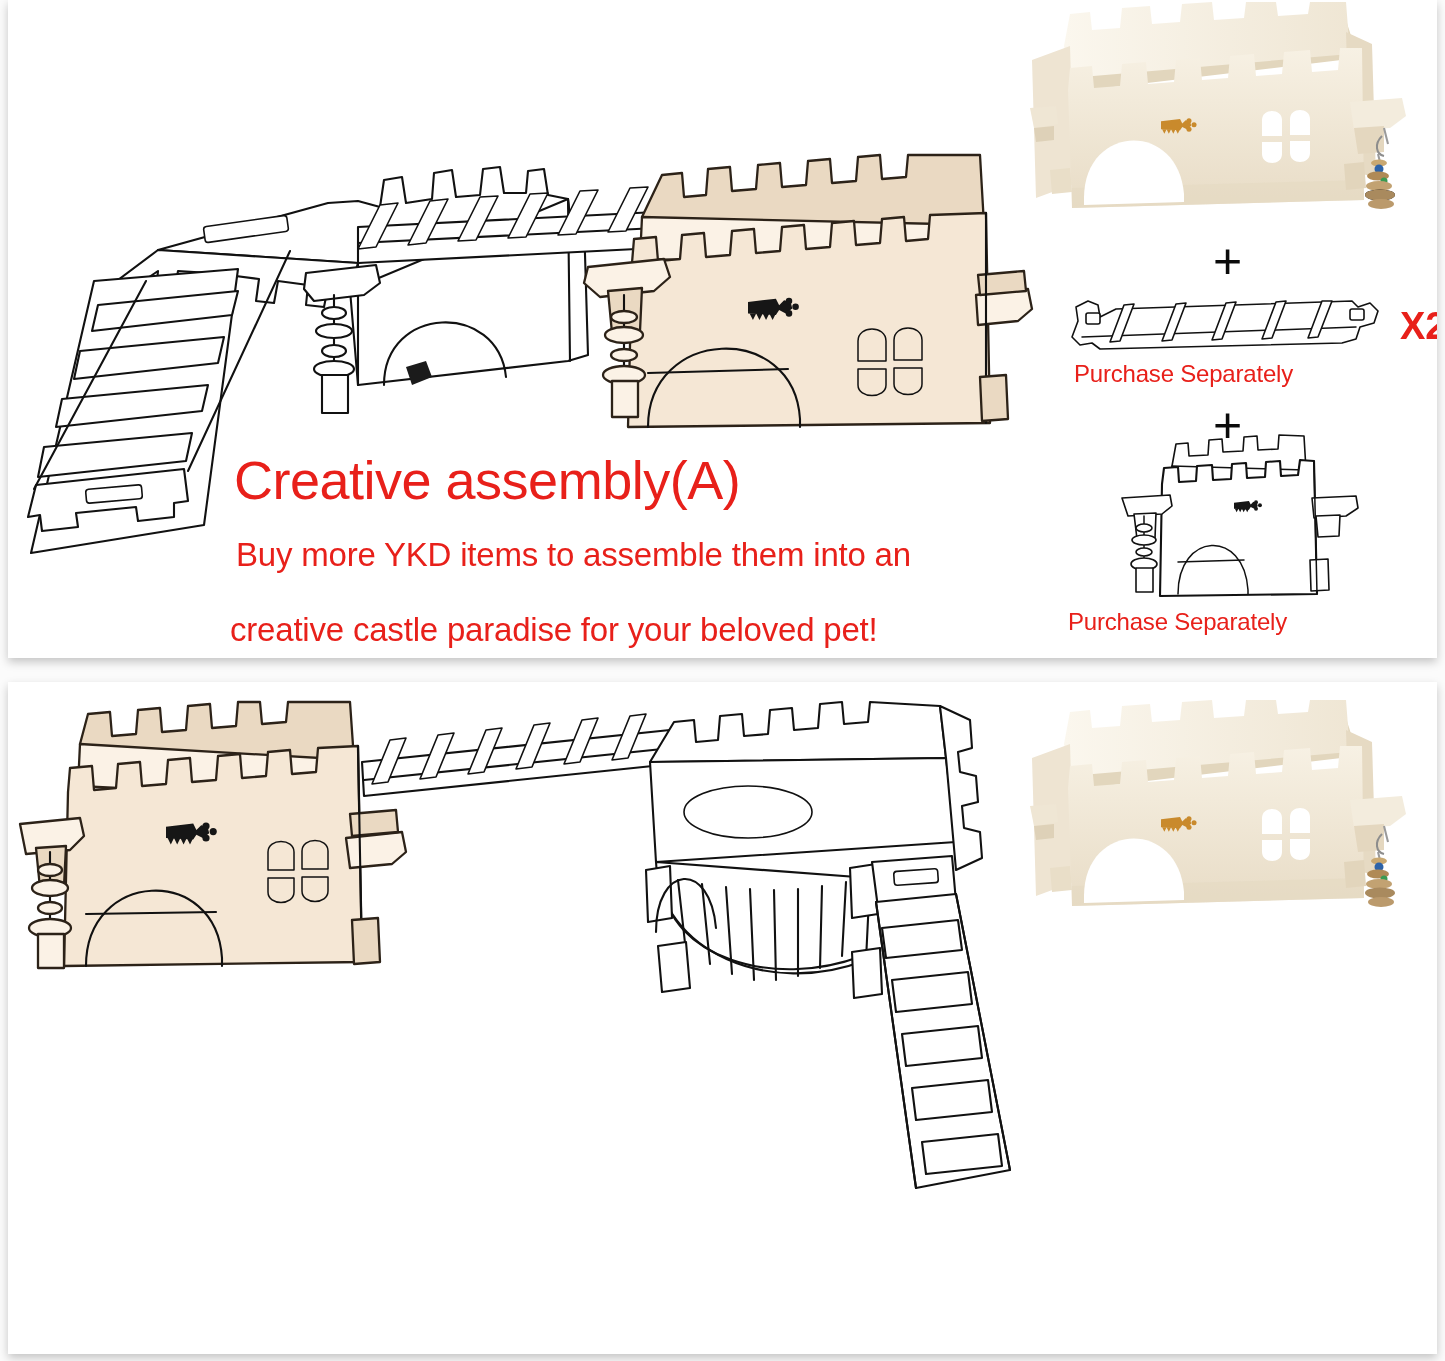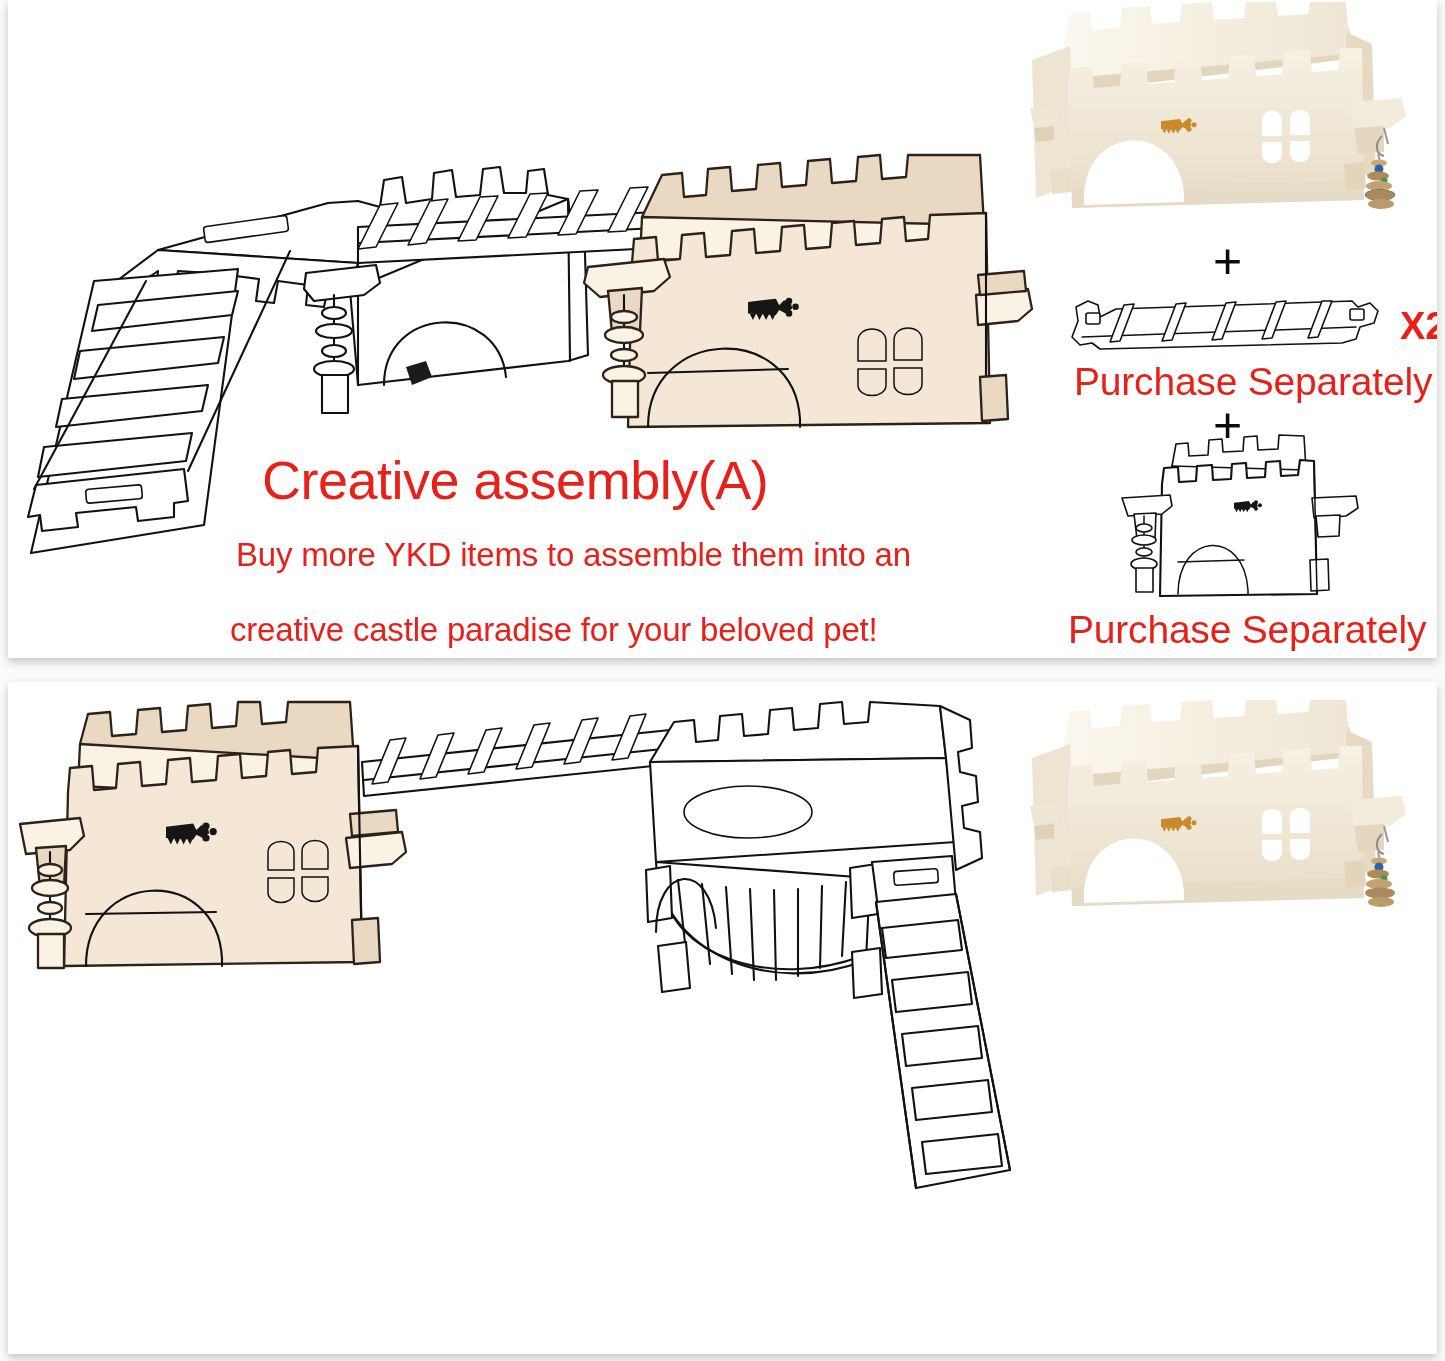--- a/index.html
+++ b/index.html
@@ -51,7 +51,7 @@
   .ps-label{
     position:absolute;
     color:#e8201a;
-    font-size:39px;
+    font-size:24px;
     white-space:nowrap;
     letter-spacing:-0.2px;
   }

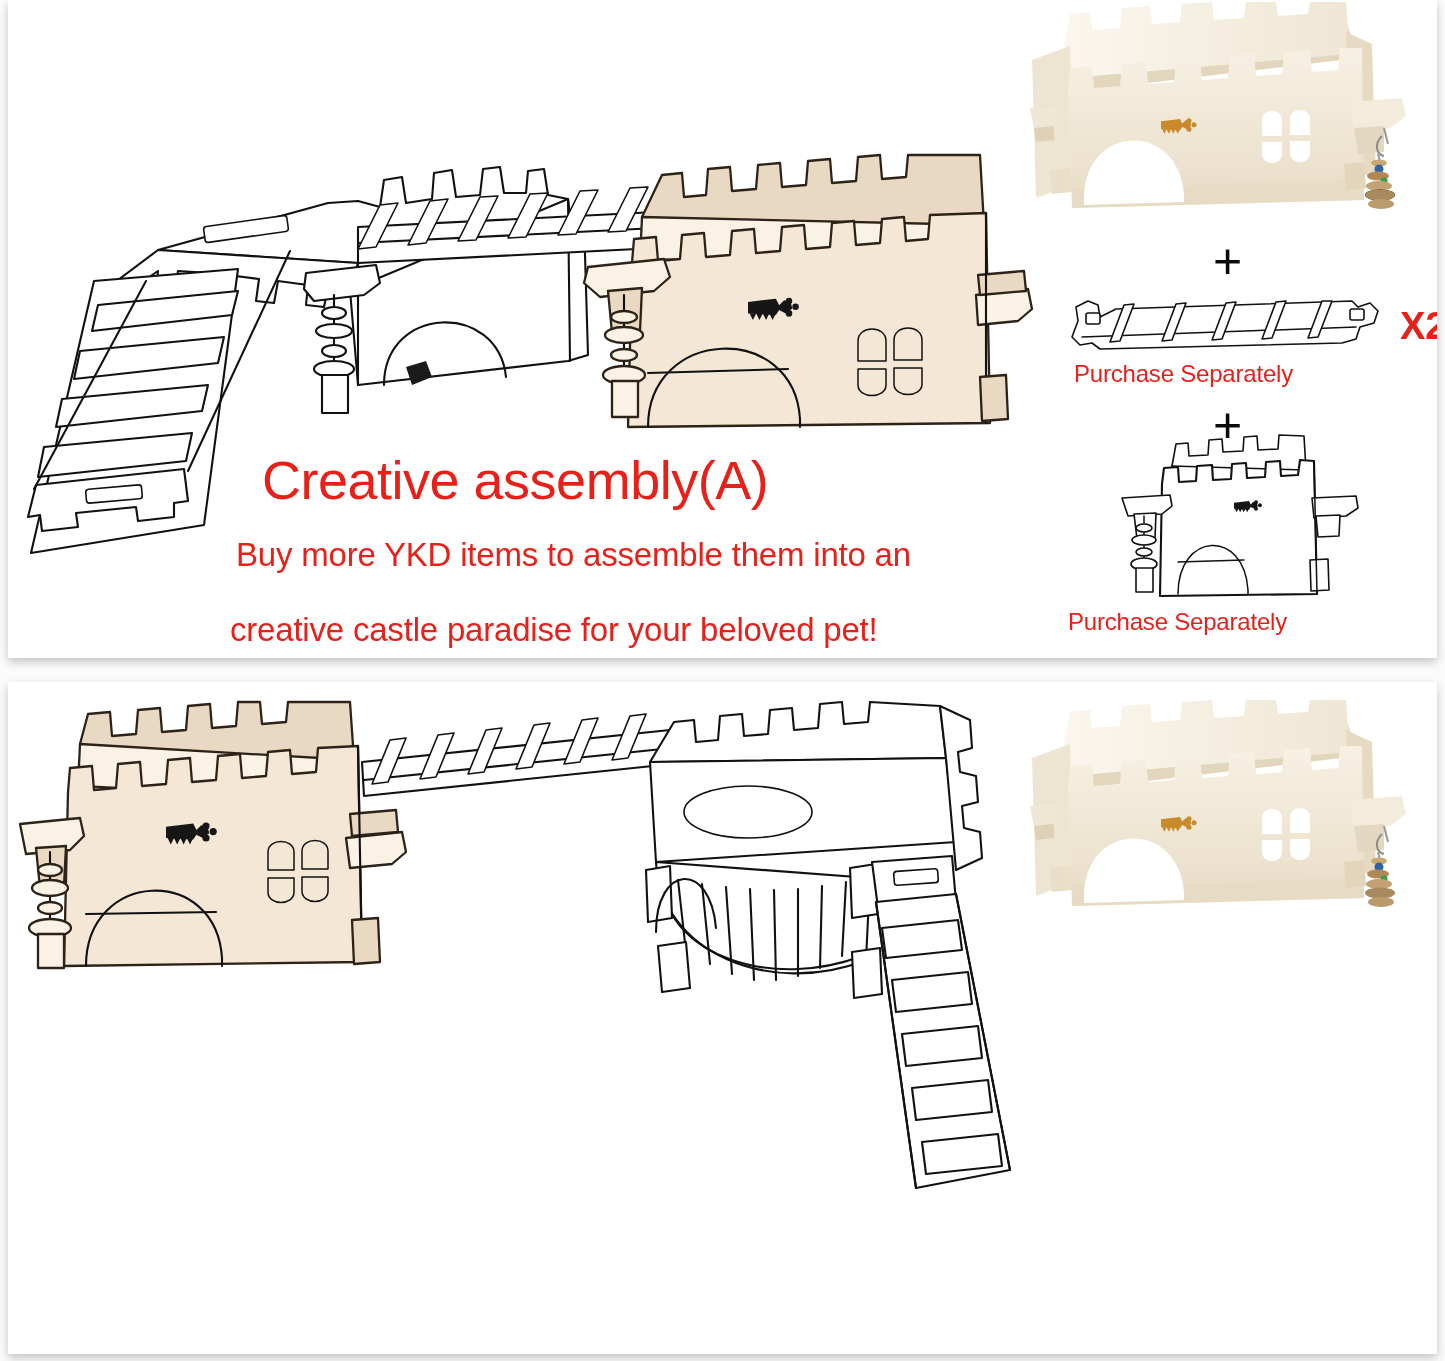--- a/index.html
+++ b/index.html
@@ -36,7 +36,7 @@
     letter-spacing:-0.2px;
   }
 
-  #a-headline{left:226px;top:449px;font-size:54px;margin-left:28px;}
+  #a-headline{left:226px;top:449px;font-size:54px;}
   #a-sub1{left:228px;top:536px;font-size:33px;}
   #a-sub2{left:222px;top:611px;font-size:33px;}
 

